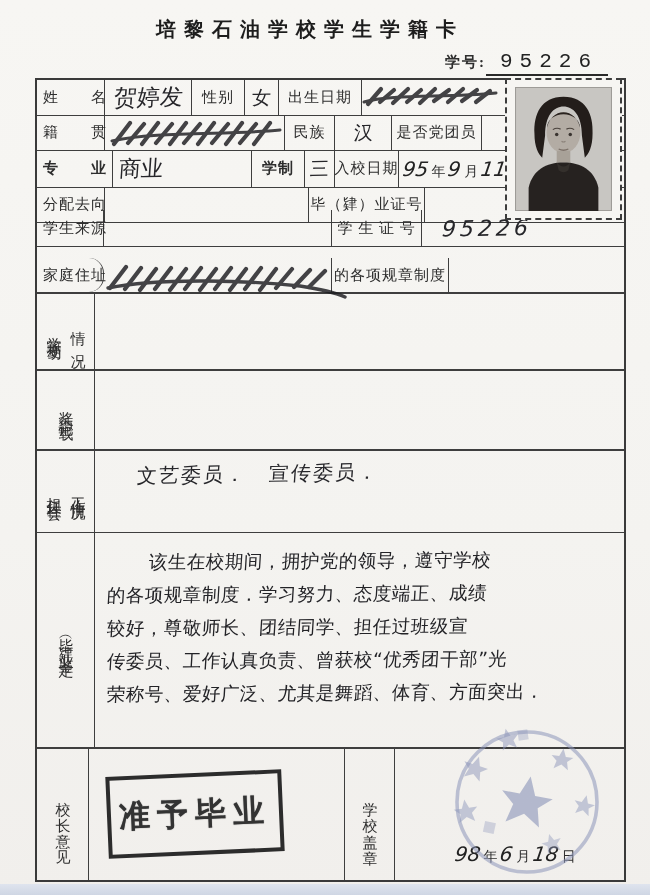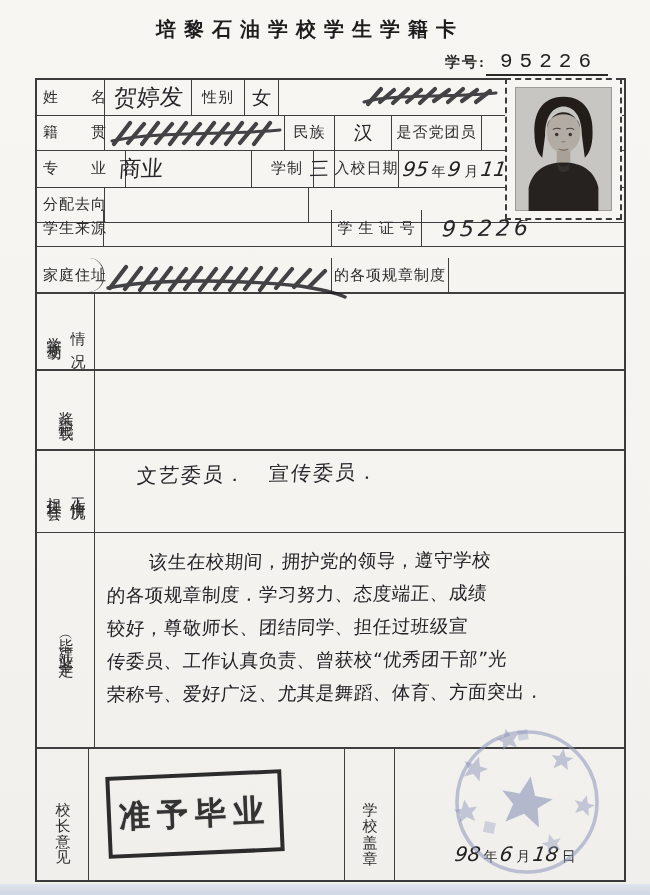--- a/index.html
+++ b/index.html
@@ -91,6 +91,7 @@
       <div class="cell" style="left:208px;width:34px;">
           <span class="hand small-hand">女</span>
         </div>
+      <div class="cell lab center" style="left:242px;width:83px;">出生日期</div>
       <div class="cell noline" style="left:325px;width:145px;"></div>
     </div>
 

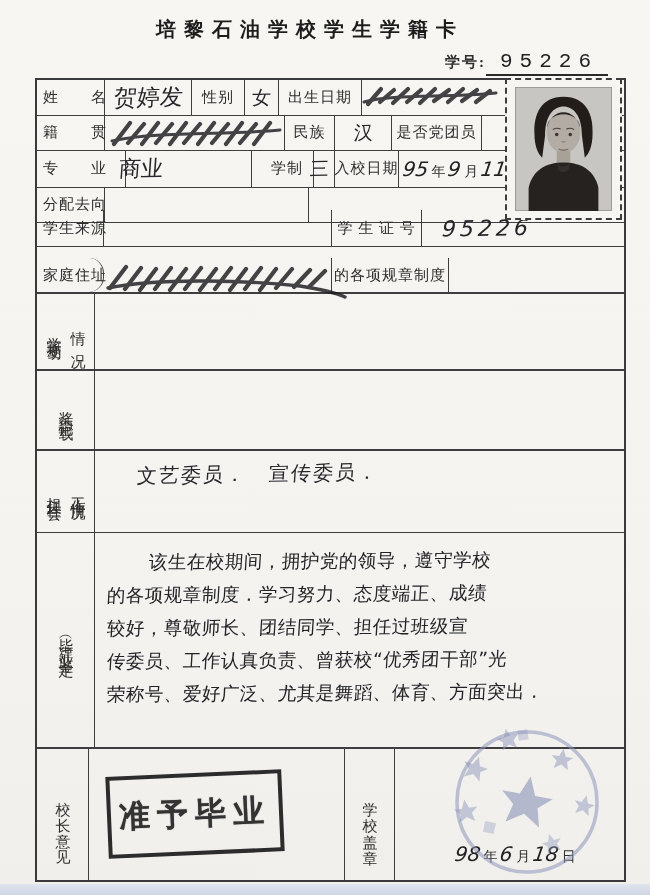--- a/index.html
+++ b/index.html
@@ -107,7 +107,7 @@
     </div>
 
     <div class="row" style="top:70px;height:37px;">
-      <div class="cell lab" style="left:0;width:89px;">专　　业</div>
+      <div class="cell lab" style="left:0;width:76px;font-weight:bold;">专　　业</div>
       <div class="cell" style="left:68px;width:147px;">
           <span class="hand major-val">商业</span>
         </div>

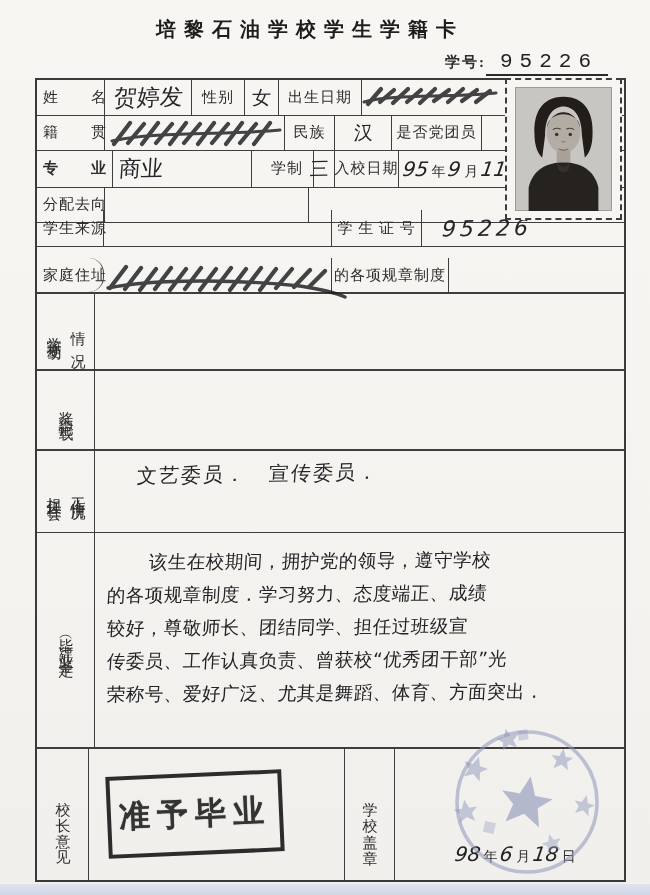--- a/index.html
+++ b/index.html
@@ -111,7 +111,7 @@
       <div class="cell" style="left:68px;width:147px;">
           <span class="hand major-val">商业</span>
         </div>
-      <div class="cell lab center" style="left:224px;width:53px;">学制</div>
+      <div class="cell lab center" style="left:215px;width:53px;font-weight:bold;">学制</div>
       <div class="cell" style="left:268px;width:30px;">
           <span class="hand small-hand">三</span>
         </div>

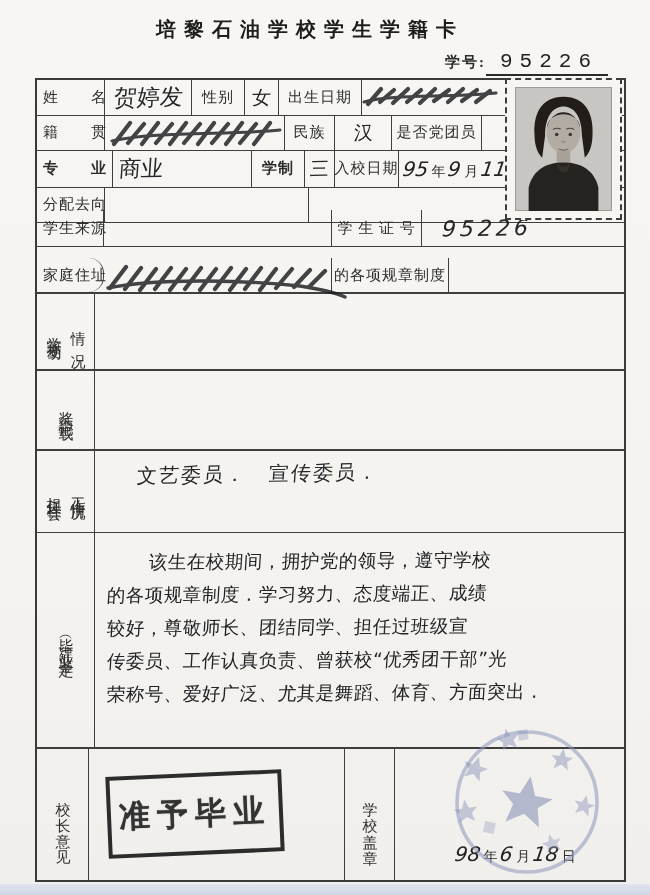--- a/index.html
+++ b/index.html
@@ -131,6 +131,7 @@
     <div class="row" style="top:107px;height:35px;">
       <div class="cell lab" style="left:0;width:68px;text-align:center;">分配去向</div>
       <div class="cell" style="left:68px;width:204px;"></div>
+      <div class="cell lab center" style="left:272px;width:116px;">毕（肄）业证号</div>
       <div class="cell noline" style="left:388px;width:82px;"></div>
     </div>
 

